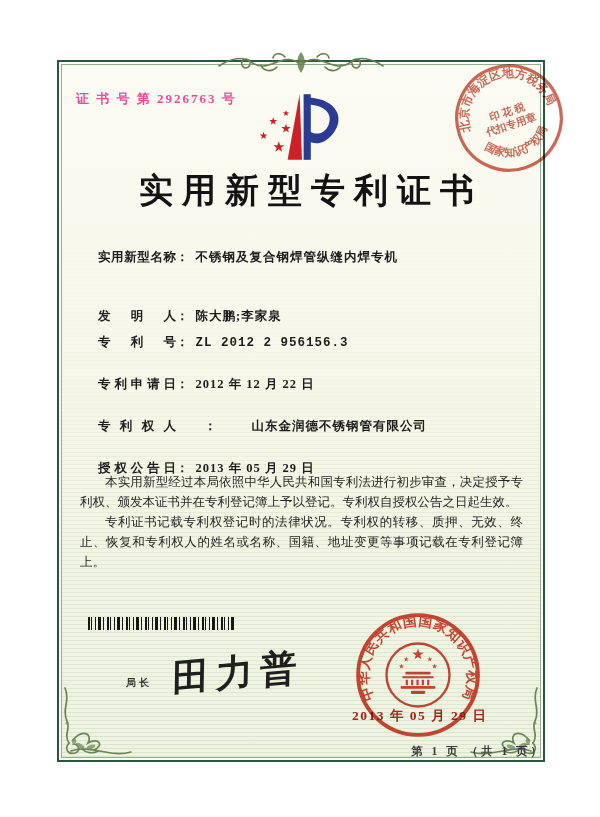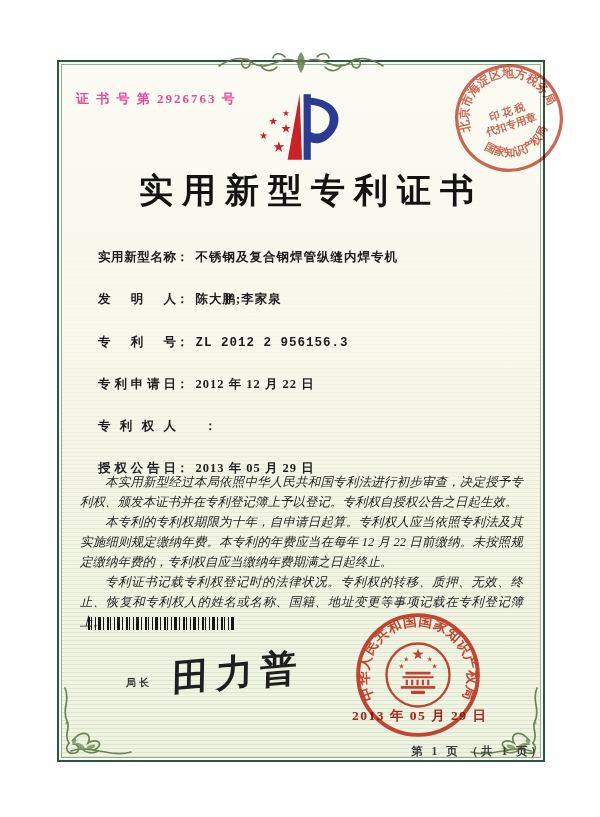--- a/index.html
+++ b/index.html
@@ -46,7 +46,7 @@
   .flabel { display:inline-block; width:78px; text-align:justify; text-align-last:justify; }
   .fcolon { margin:0 2px 0 0; }
   .fvalue { margin-left:5px; letter-spacing:1px; }
-  .fr1{top:249px;} .fr2{top:291px;} .fr3{top:334px;font-family:Liberation Mono, monospace;} .fr4{top:376px;} .fr5{top:418px;gap:28px;} .fr6{top:460px;}
+  .fr1{top:249px;} .fr2{top:308px;} .fr3{top:334px;font-family:Liberation Mono, monospace;} .fr4{top:376px;} .fr5{top:418px;gap:28px;} .fr6{top:460px;}
   
   .body-text {
     position:absolute; left:80px; top:472px; width:443px; z-index:4;

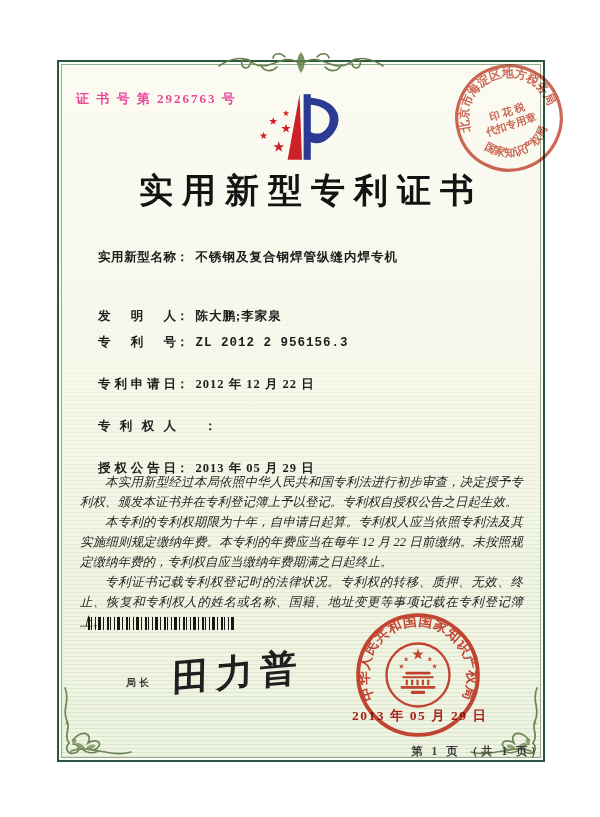--- a/index.html
+++ b/index.html
@@ -182,6 +182,7 @@
 <div class="field-row fr5">
   <span class="flabel">专利权人</span>
     <span class="fcolon">：</span>
+  <span class="fvalue">山东金润德不锈钢管有限公司</span>
 </div>
 <div class="field-row fr6">
   <span class="flabel">授权公告日</span>

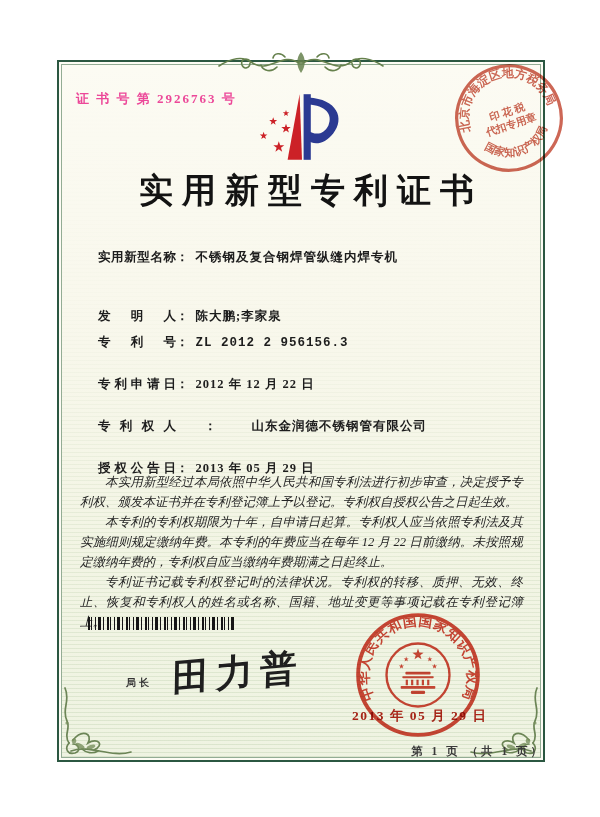--- a/index.html
+++ b/index.html
@@ -51,7 +51,6 @@
   .body-text {
     position:absolute; left:80px; top:472px; width:443px; z-index:4;
     font-size:12.5px; line-height:20px; color:#242424; text-align:justify;
-    font-style:italic;
   }
   .body-text p { text-indent:25px; margin:0; }
   

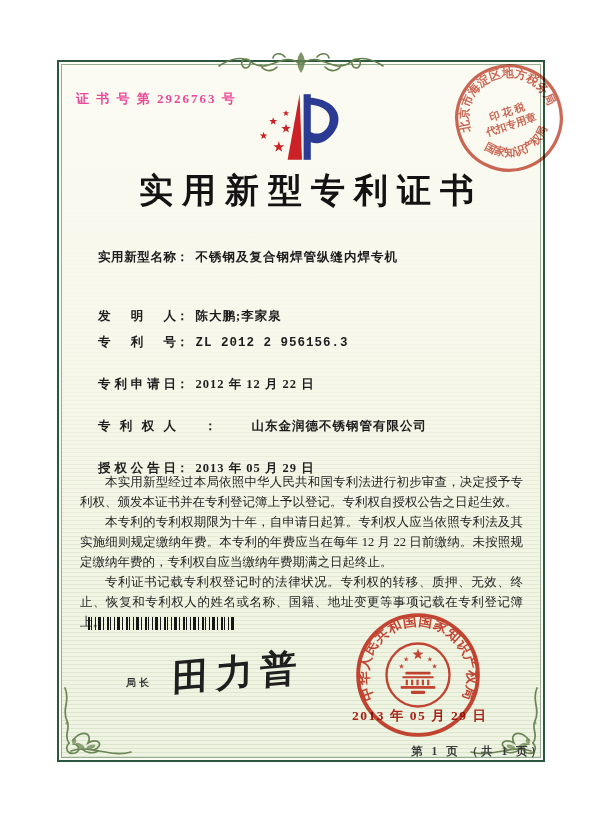--- a/index.html
+++ b/index.html
@@ -191,7 +191,6 @@
 
 <div class="body-text">
   <p>本实用新型经过本局依照中华人民共和国专利法进行初步审查，决定授予专利权、颁发本证书并在专利登记簿上予以登记。专利权自授权公告之日起生效。</p>
-  <p>本专利的专利权期限为十年，自申请日起算。专利权人应当依照专利法及其实施细则规定缴纳年费。本专利的年费应当在每年 12 月 22 日前缴纳。未按照规定缴纳年费的，专利权自应当缴纳年费期满之日起终止。</p>
   <p>专利证书记载专利权登记时的法律状况。专利权的转移、质押、无效、终止、恢复和专利权人的姓名或名称、国籍、地址变更等事项记载在专利登记簿上。</p>
 </div>
 

